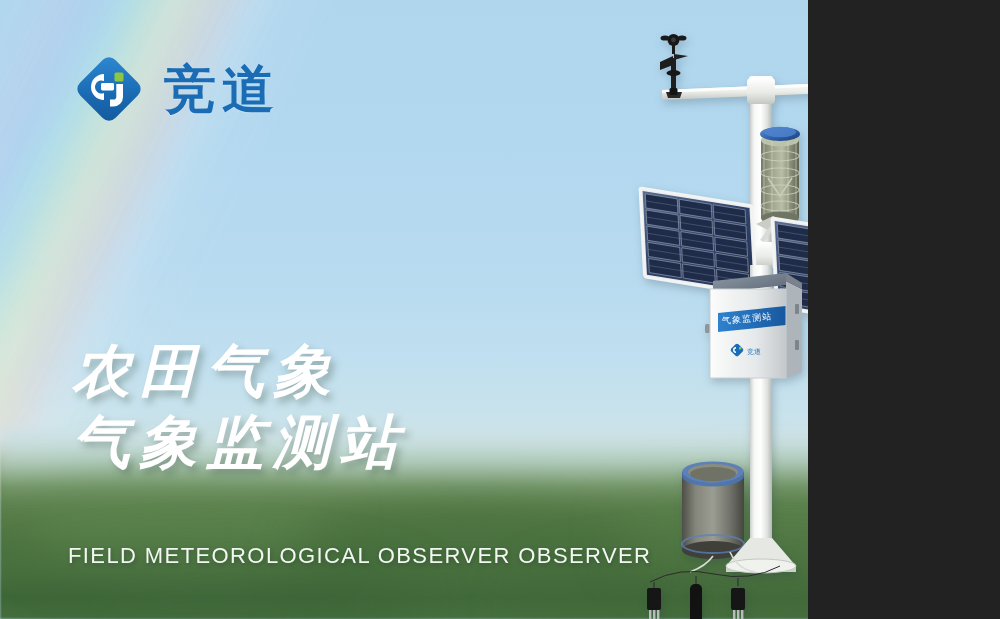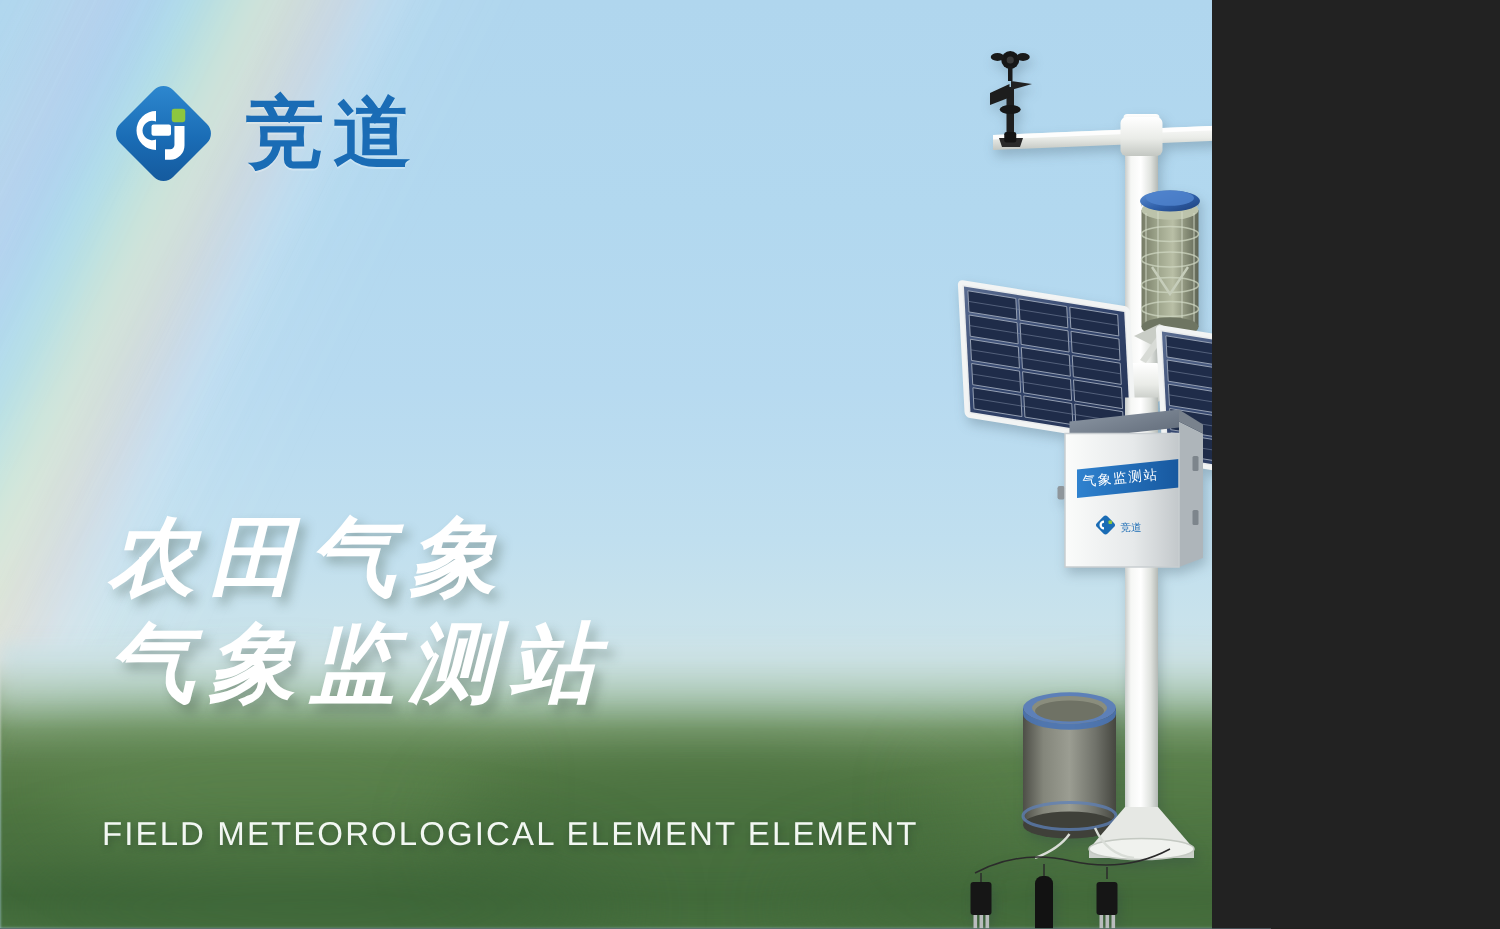--- a/index.html
+++ b/index.html
@@ -167,7 +167,7 @@
     <div class="hl-line">农田气象</div>
     <div class="hl-line">气象监测站</div>
   </div>
-  <div class="subtitle">FIELD METEOROLOGICAL ELEMENT ELEMENT</div>
+  <div class="subtitle">FIELD METEOROLOGICAL OBSERVER OBSERVER</div>
 
   <div class="station">
     <svg class="shadowy" width="380" height="609" viewBox="0 0 380 609">

